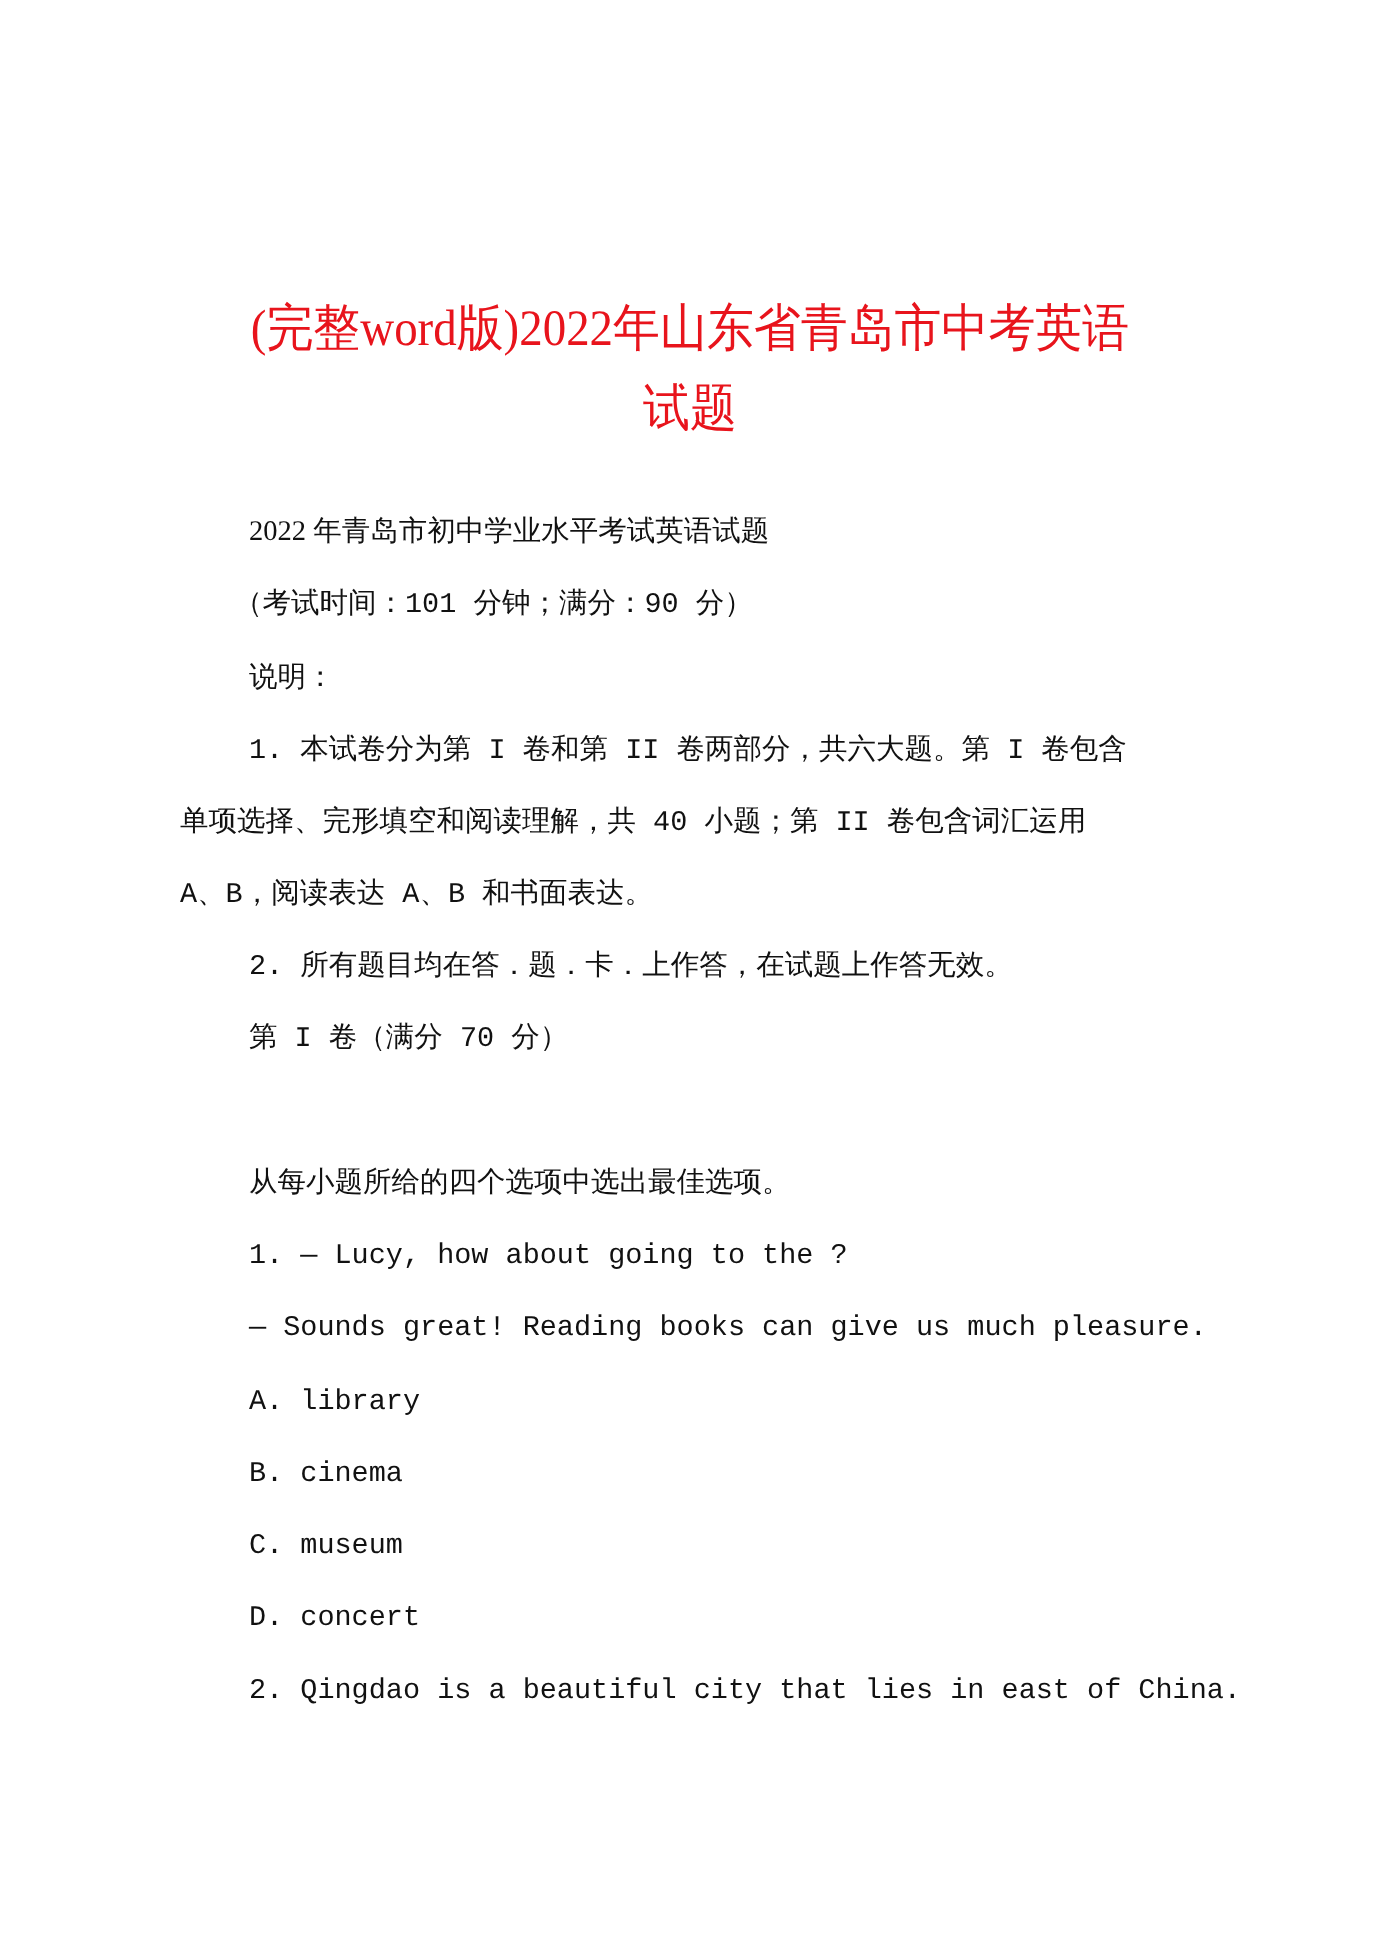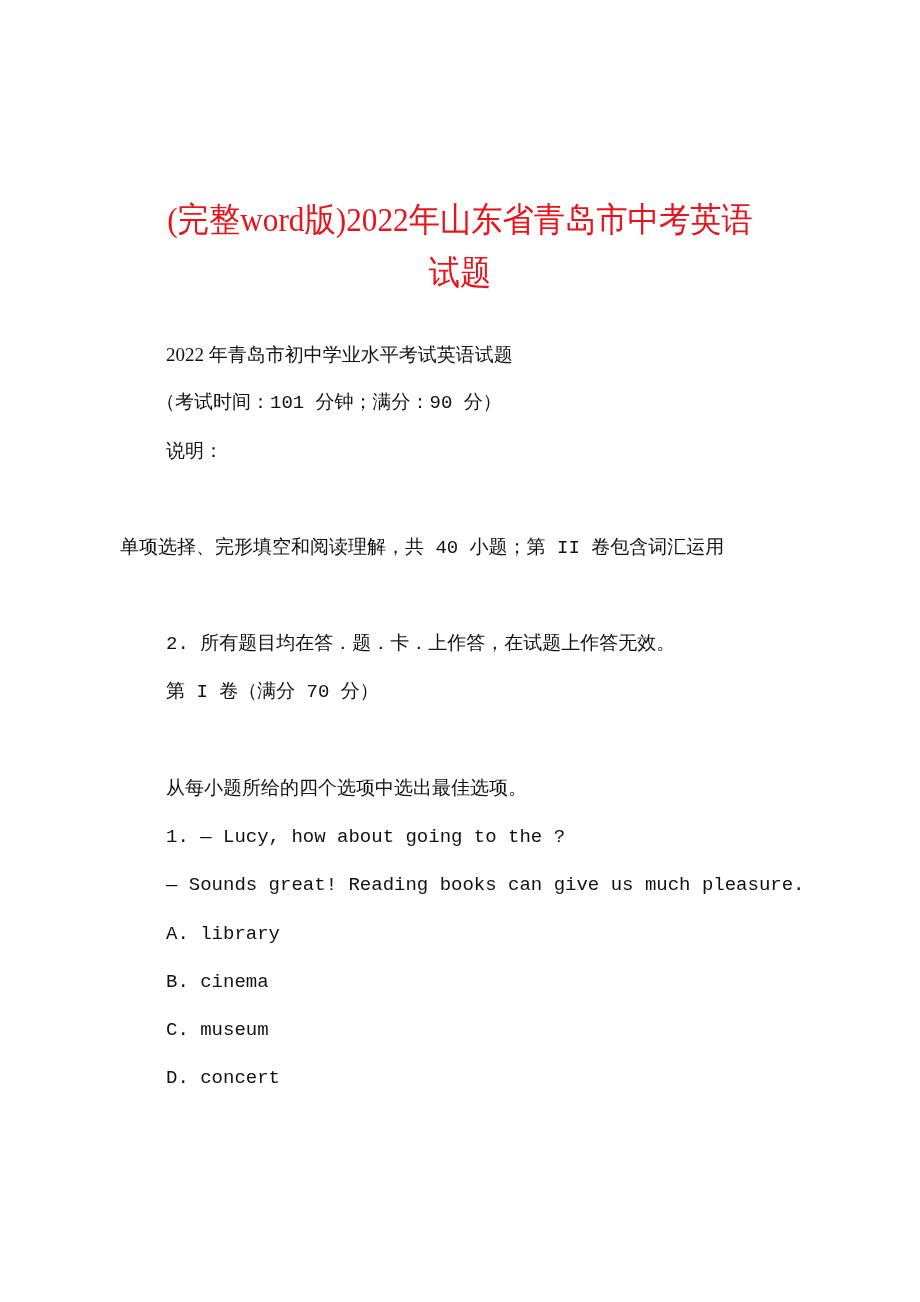--- a/index.html
+++ b/index.html
@@ -30,6 +30,7 @@
   <div class="line" style="left:156px; top:391px;">（考试时间：101 分钟；满分：90 分）</div>
   <div class="line" style="left:166px; top:440px;">说明：</div>
 
+  <div class="line" style="left:166px; top:488px;">1. 本试卷分为第 I 卷和第 II 卷两部分，共六大题。第 I 卷包含</div>
   <div class="line" style="left:120px; top:536px;">单项选择、完形填空和阅读理解，共 40 小题；第 II 卷包含词汇运用</div>
   <div class="line" style="left:166px; top:632px;">2. 所有题目均在答．题．卡．上作答，在试题上作答无效。</div>
 

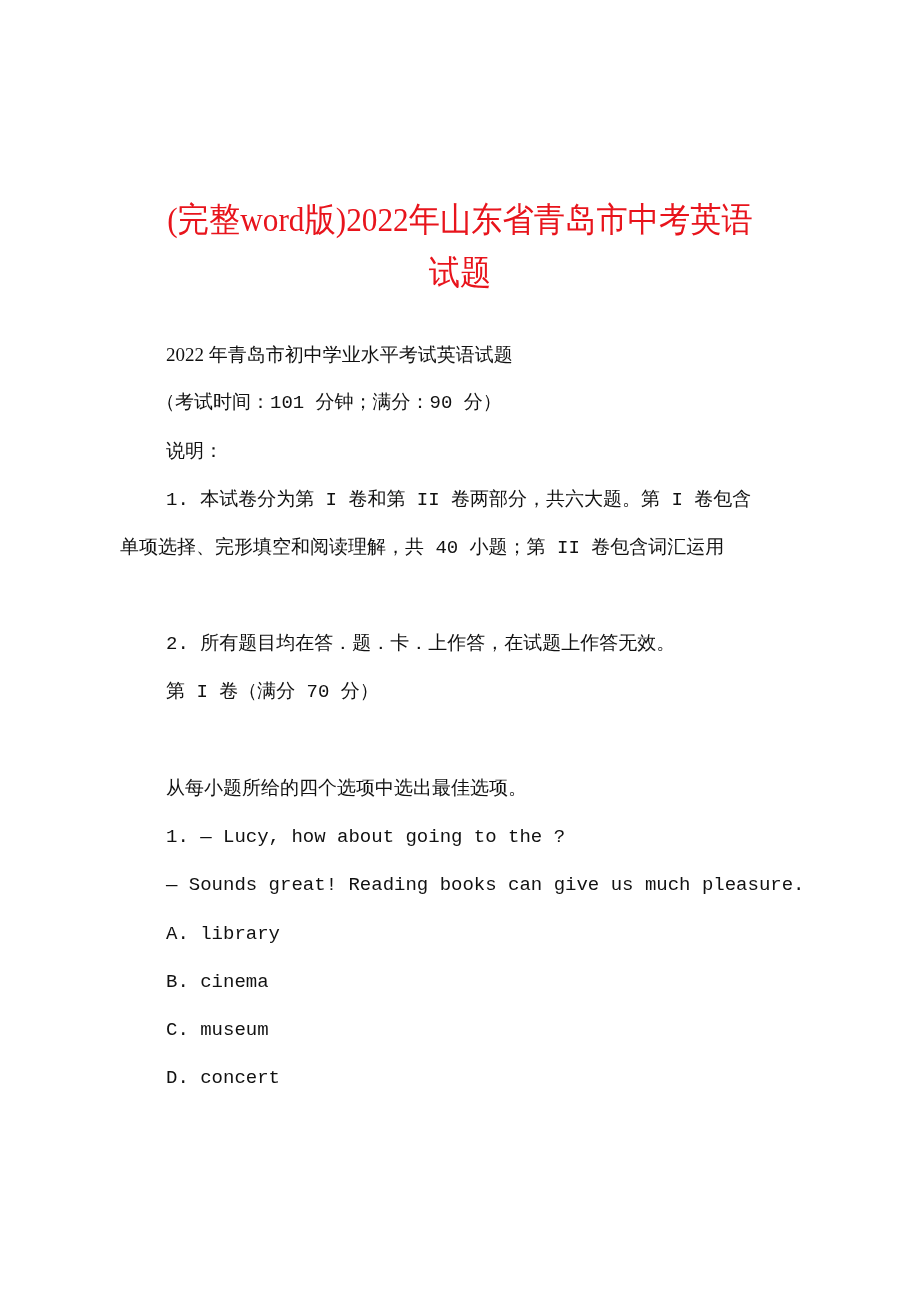--- a/index.html
+++ b/index.html
@@ -32,6 +32,7 @@
 
   <div class="line" style="left:166px; top:488px;">1. 本试卷分为第 I 卷和第 II 卷两部分，共六大题。第 I 卷包含</div>
   <div class="line" style="left:120px; top:536px;">单项选择、完形填空和阅读理解，共 40 小题；第 II 卷包含词汇运用</div>
+  <div class="line" style="left:120px; top:584px;">A、B，阅读表达 A、B 和书面表达。</div>
   <div class="line" style="left:166px; top:632px;">2. 所有题目均在答．题．卡．上作答，在试题上作答无效。</div>
 
   <div class="line" style="left:166px; top:680px;">第 I 卷（满分 70 分）</div>

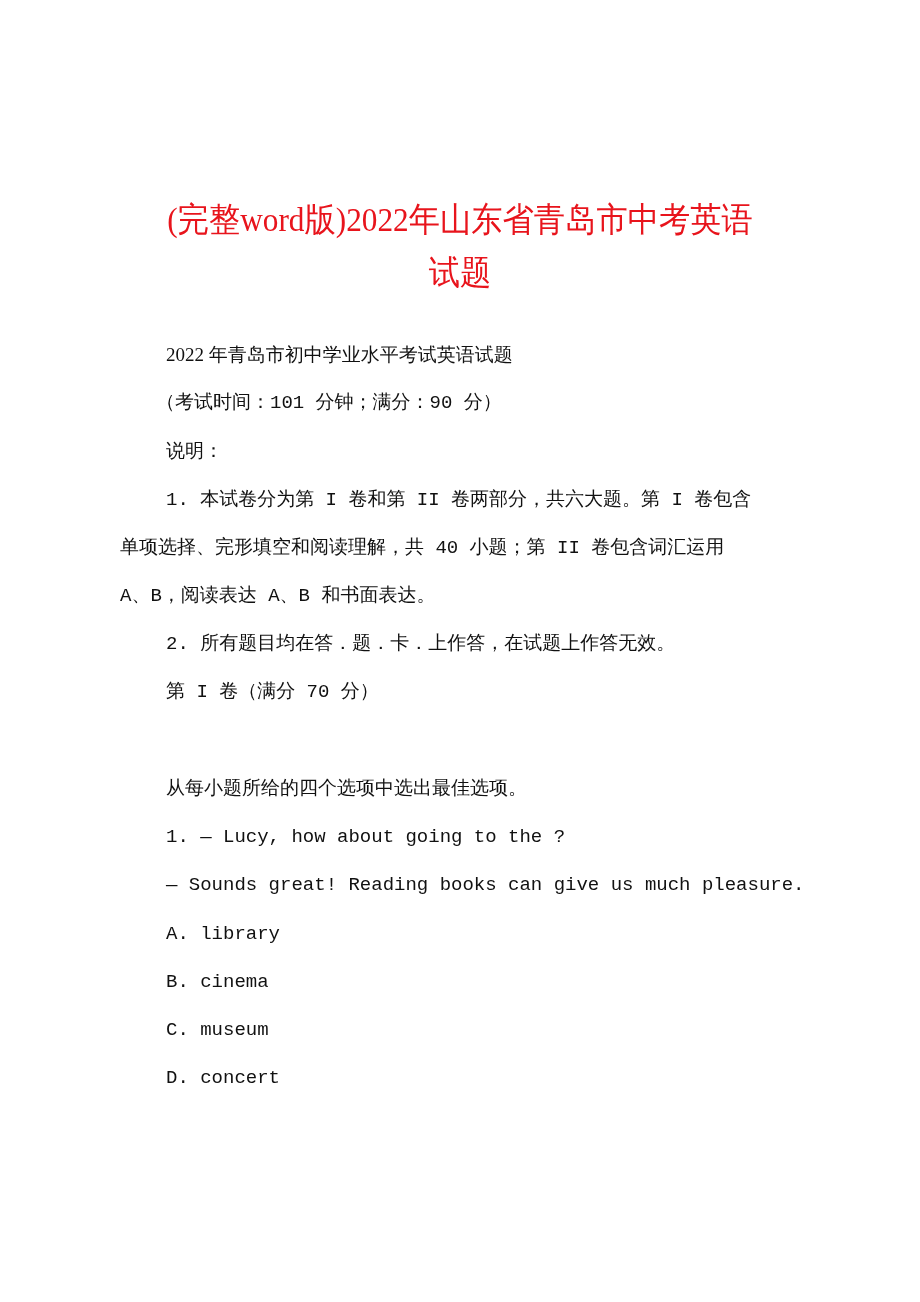--- a/index.html
+++ b/index.html
@@ -45,6 +45,7 @@
   <div class="line" style="left:166px; top:1018px;">C. museum</div>
   <div class="line" style="left:166px; top:1066px;">D. concert</div>
 
+  <div class="line" style="left:166px; top:1115px;">2. Qingdao is a beautiful city that lies in east of China.</div>
 </div>
 
 </body></html>

